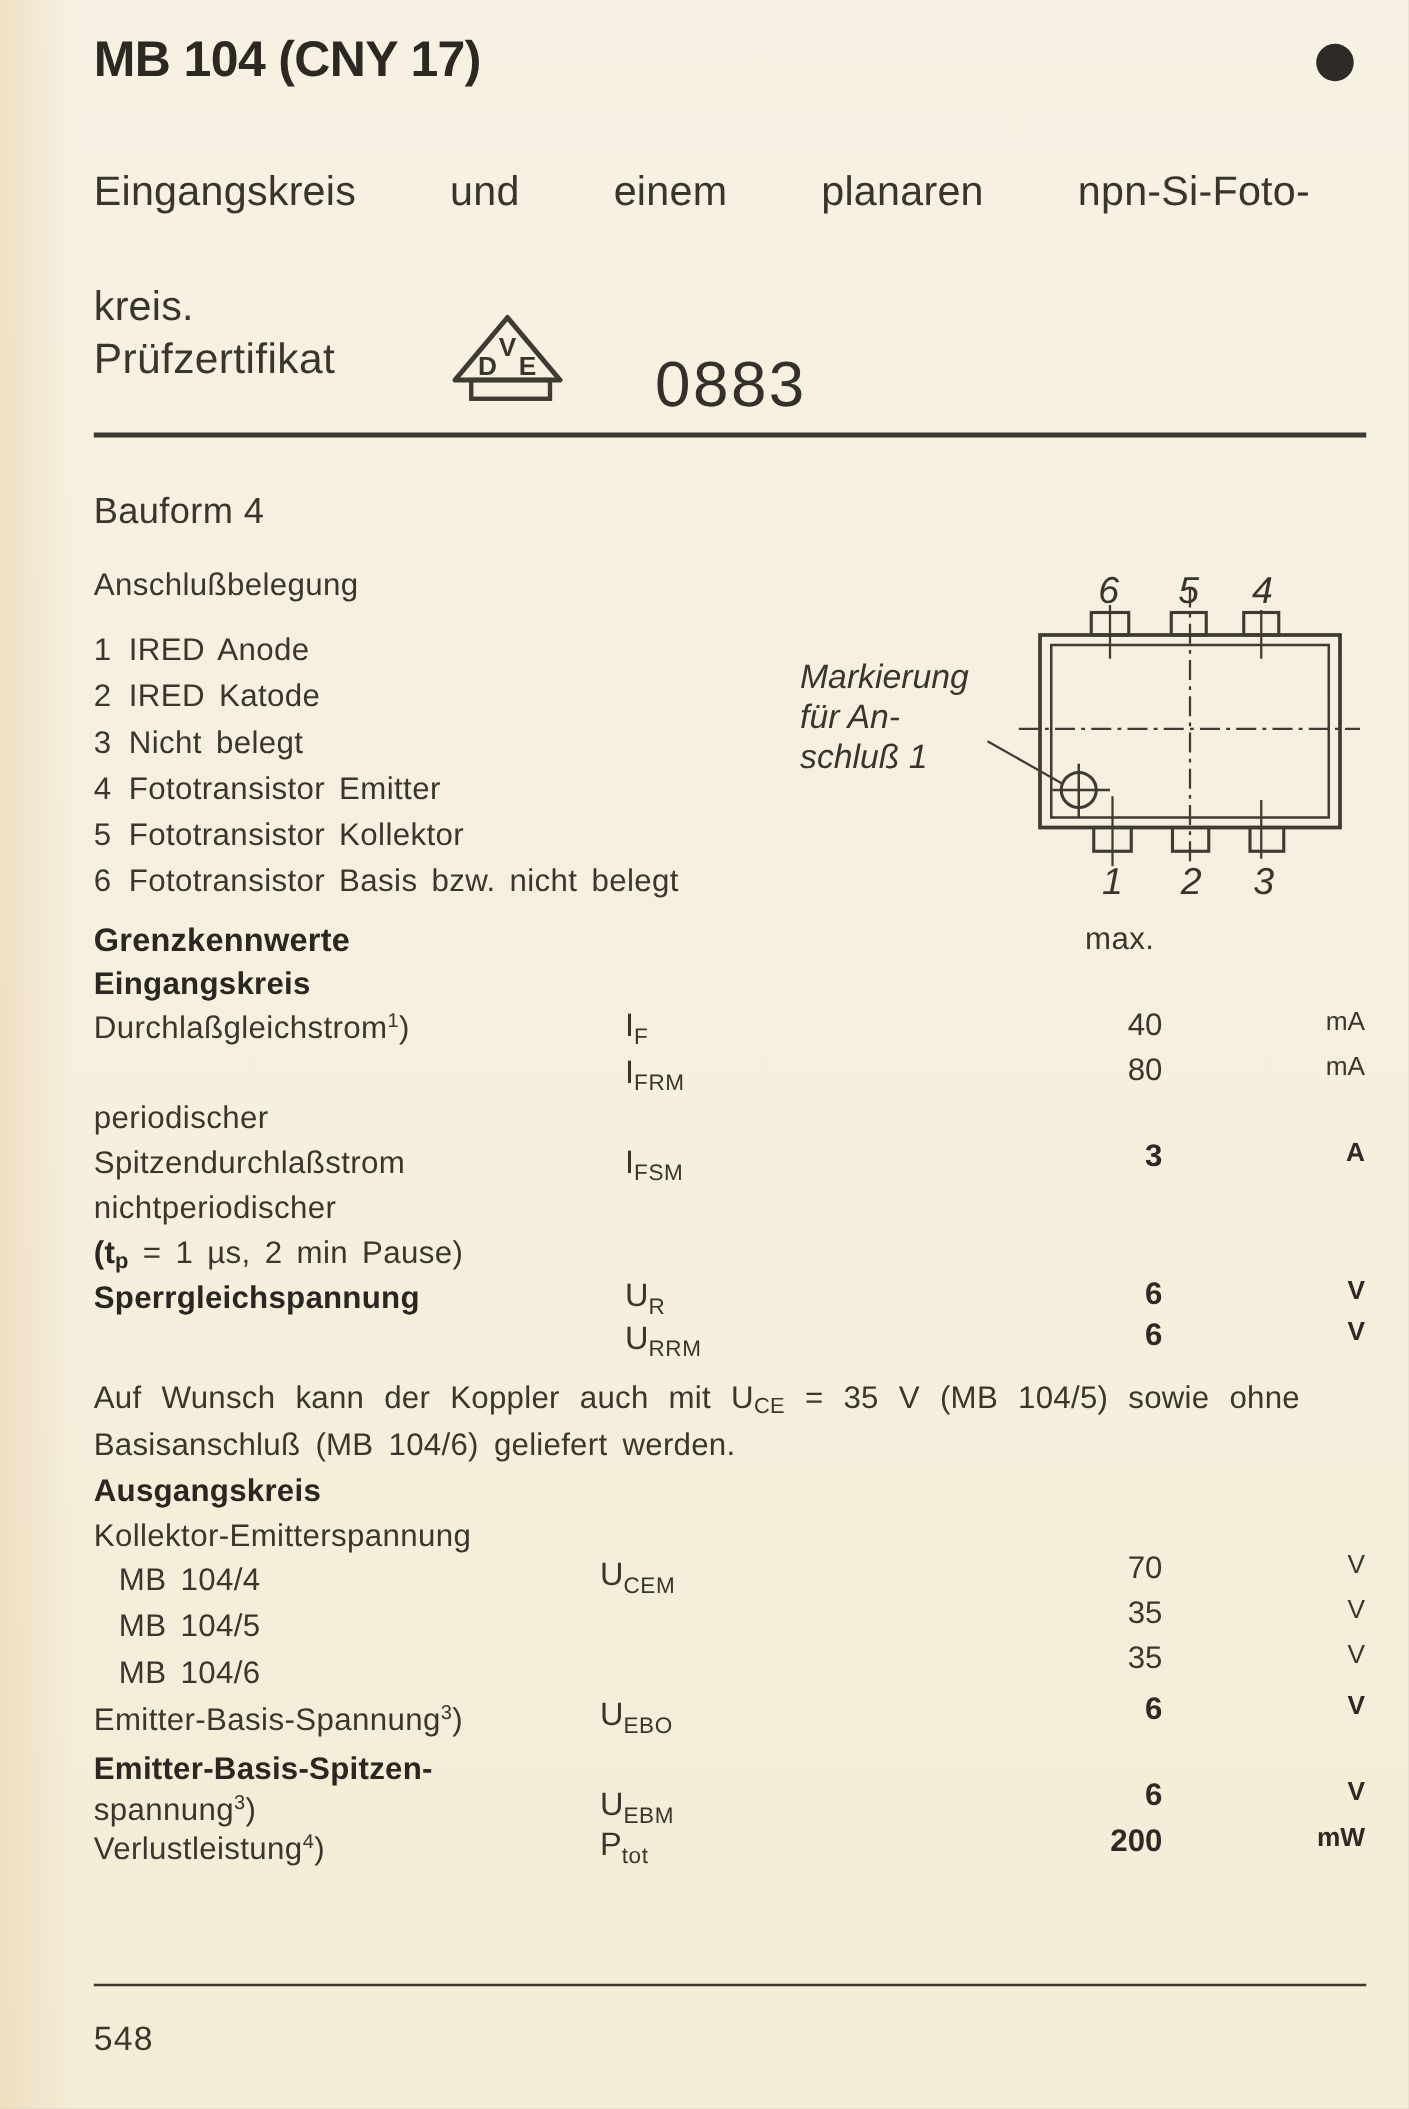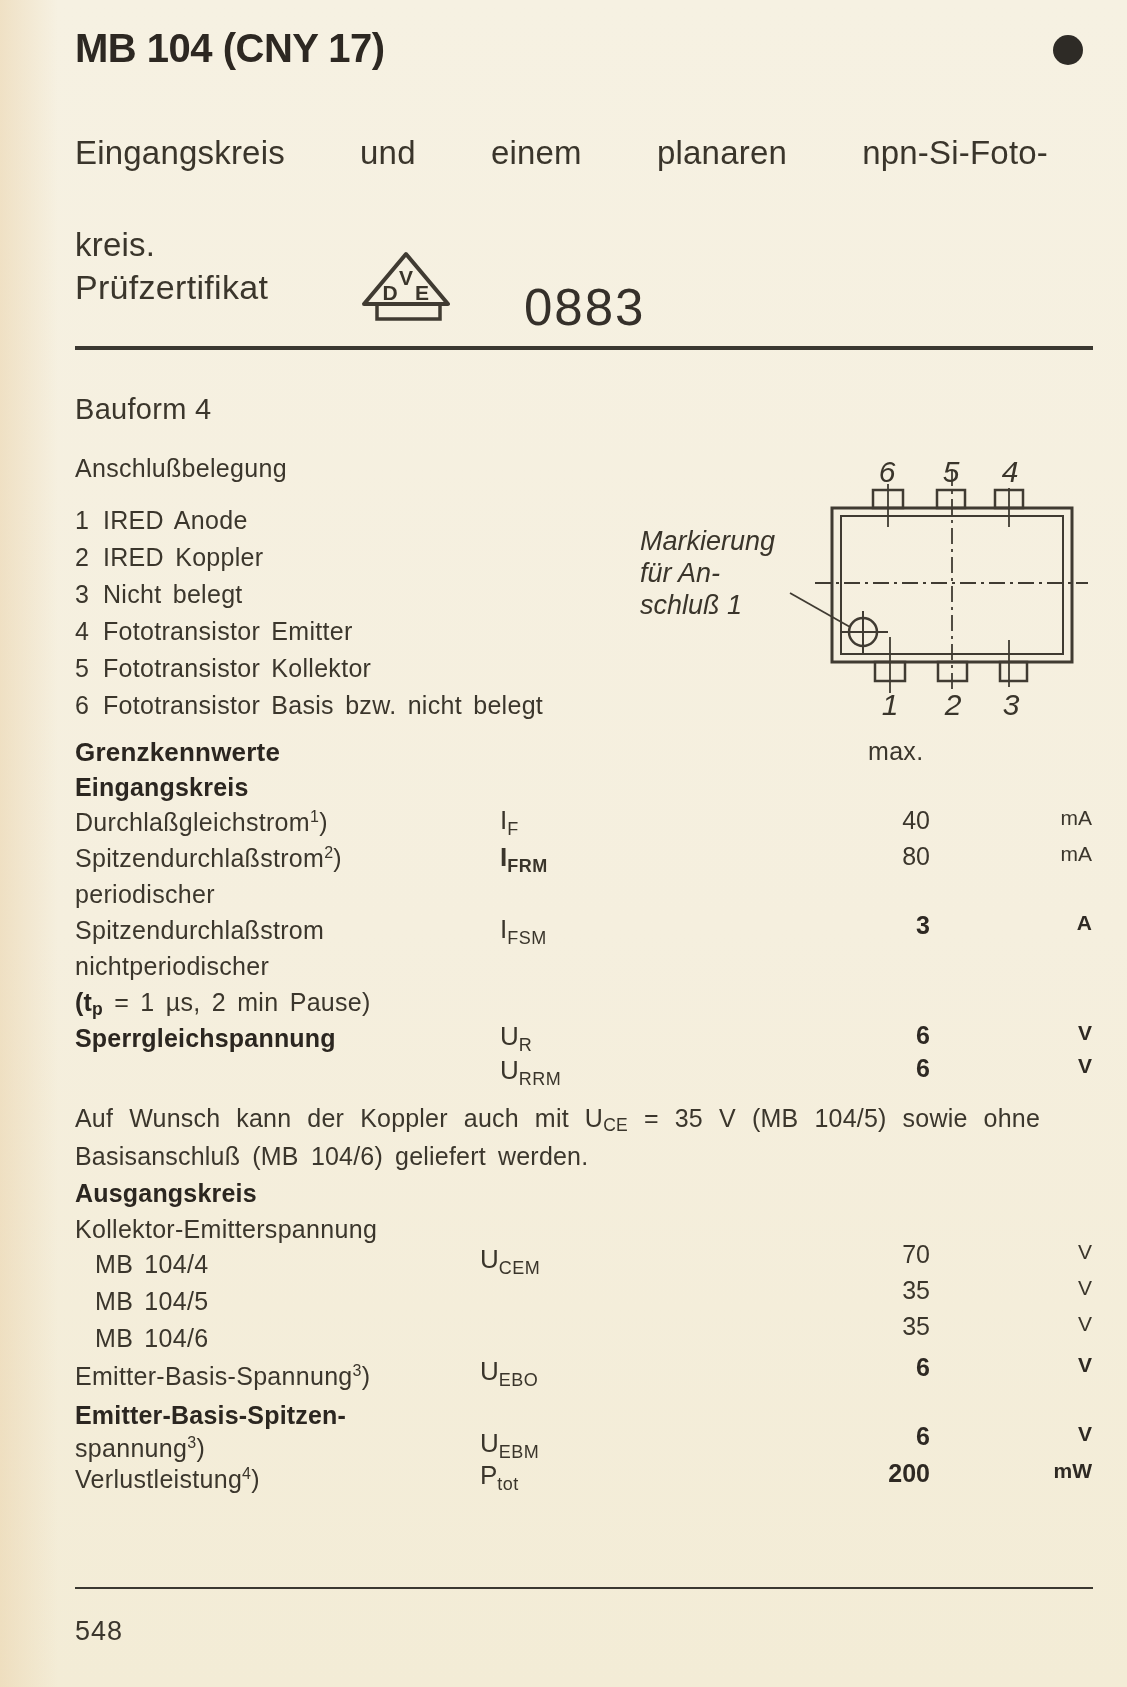--- a/index.html
+++ b/index.html
@@ -65,7 +65,7 @@
   <div class="abs b25" style="left:75px;top:454px;">Anschlußbelegung</div>
 
   <div class="abs pin" style="top:506px;"><span class="pn">1</span><span>IRED Anode</span></div>
-  <div class="abs pin" style="top:543px;"><span class="pn">2</span><span>IRED Koppler</span></div>
+  <div class="abs pin" style="top:543px;"><span class="pn">2</span><span>IRED Katode</span></div>
   <div class="abs pin" style="top:580px;"><span class="pn">3</span><span>Nicht belegt</span></div>
   <div class="abs pin" style="top:617px;"><span class="pn">4</span><span>Fototransistor Emitter</span></div>
   <div class="abs pin" style="top:654px;"><span class="pn">5</span><span>Fototransistor Kollektor</span></div>

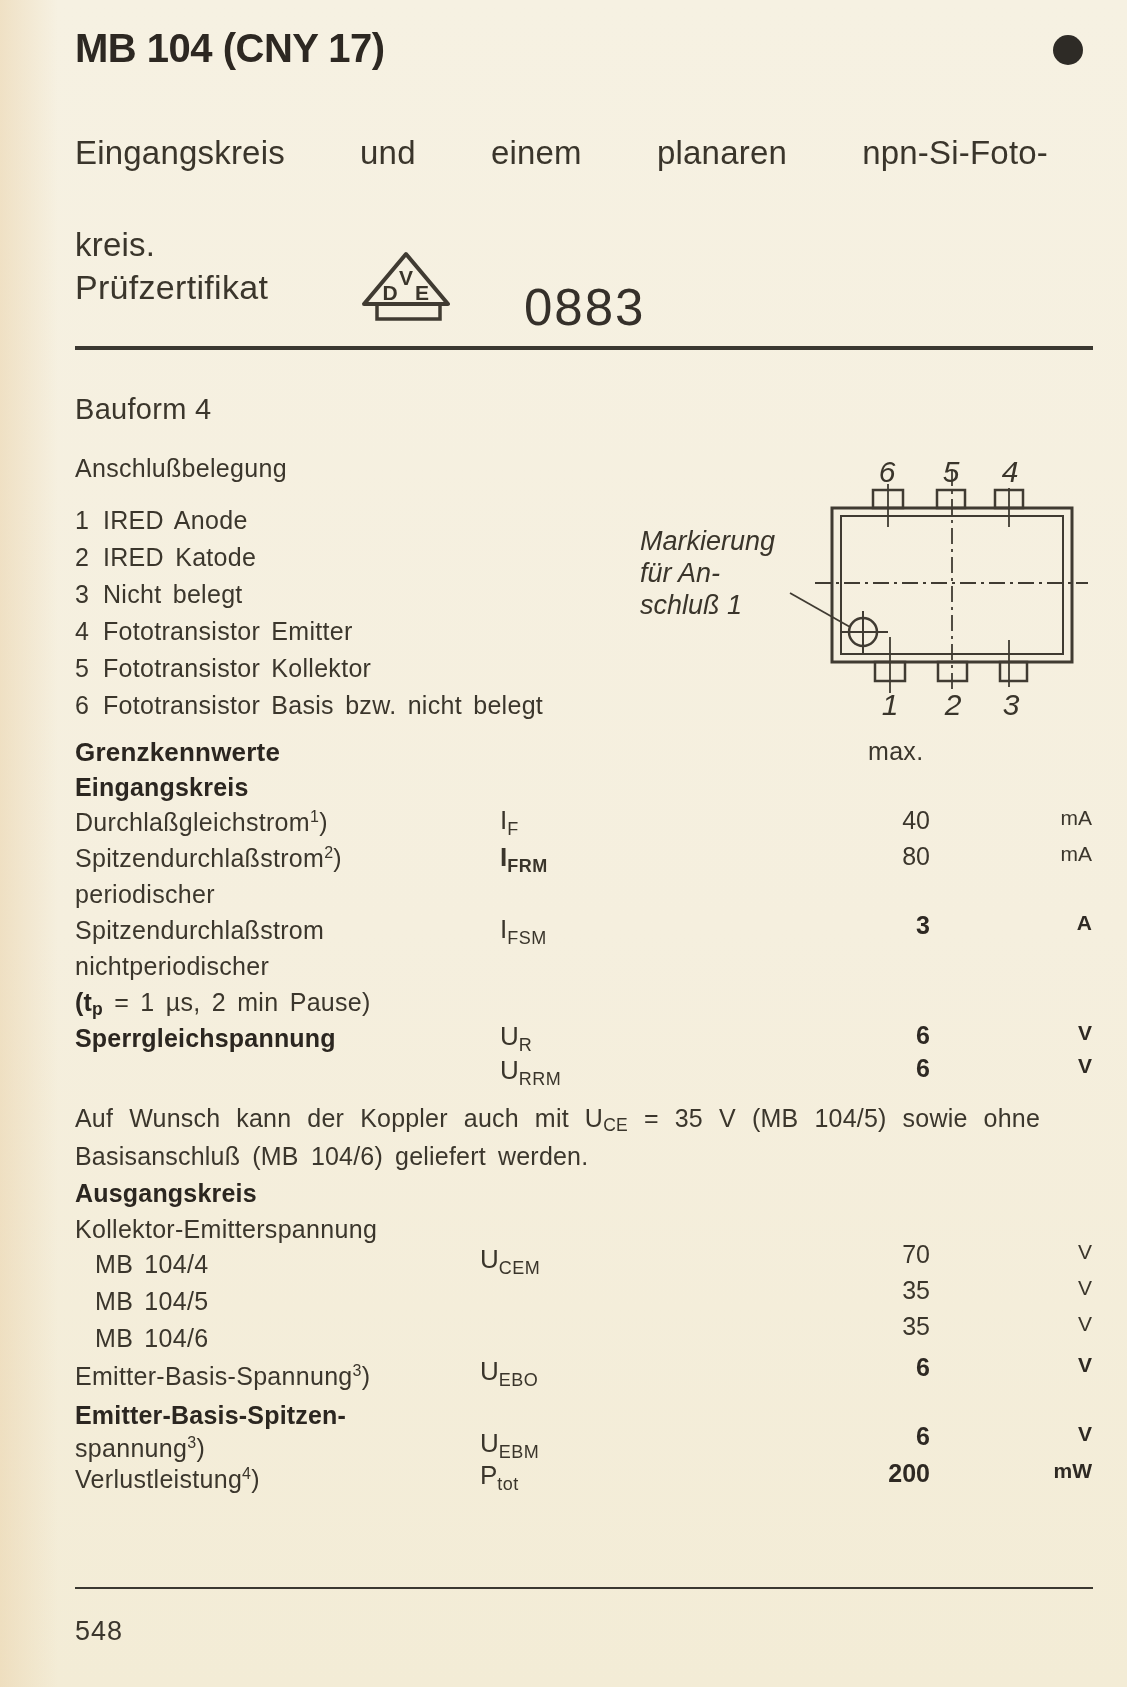--- a/index.html
+++ b/index.html
@@ -115,7 +115,6 @@
   <div class="abs vcol" style="top:806px;">40</div>
   <div class="abs ucol" style="top:806px;">mA</div>
 
-  <div class="abs b25 lcol" style="top:844px;"><span>Spitzendurchlaßstrom</span><span class="sup">2</span><span>)</span></div>
   <div class="abs scol" style="left:500px;top:842px;font-weight:bold;"><span>I</span><span class="ssub">FRM</span></div>
   <div class="abs vcol" style="top:842px;">80</div>
   <div class="abs ucol" style="top:842px;">mA</div>

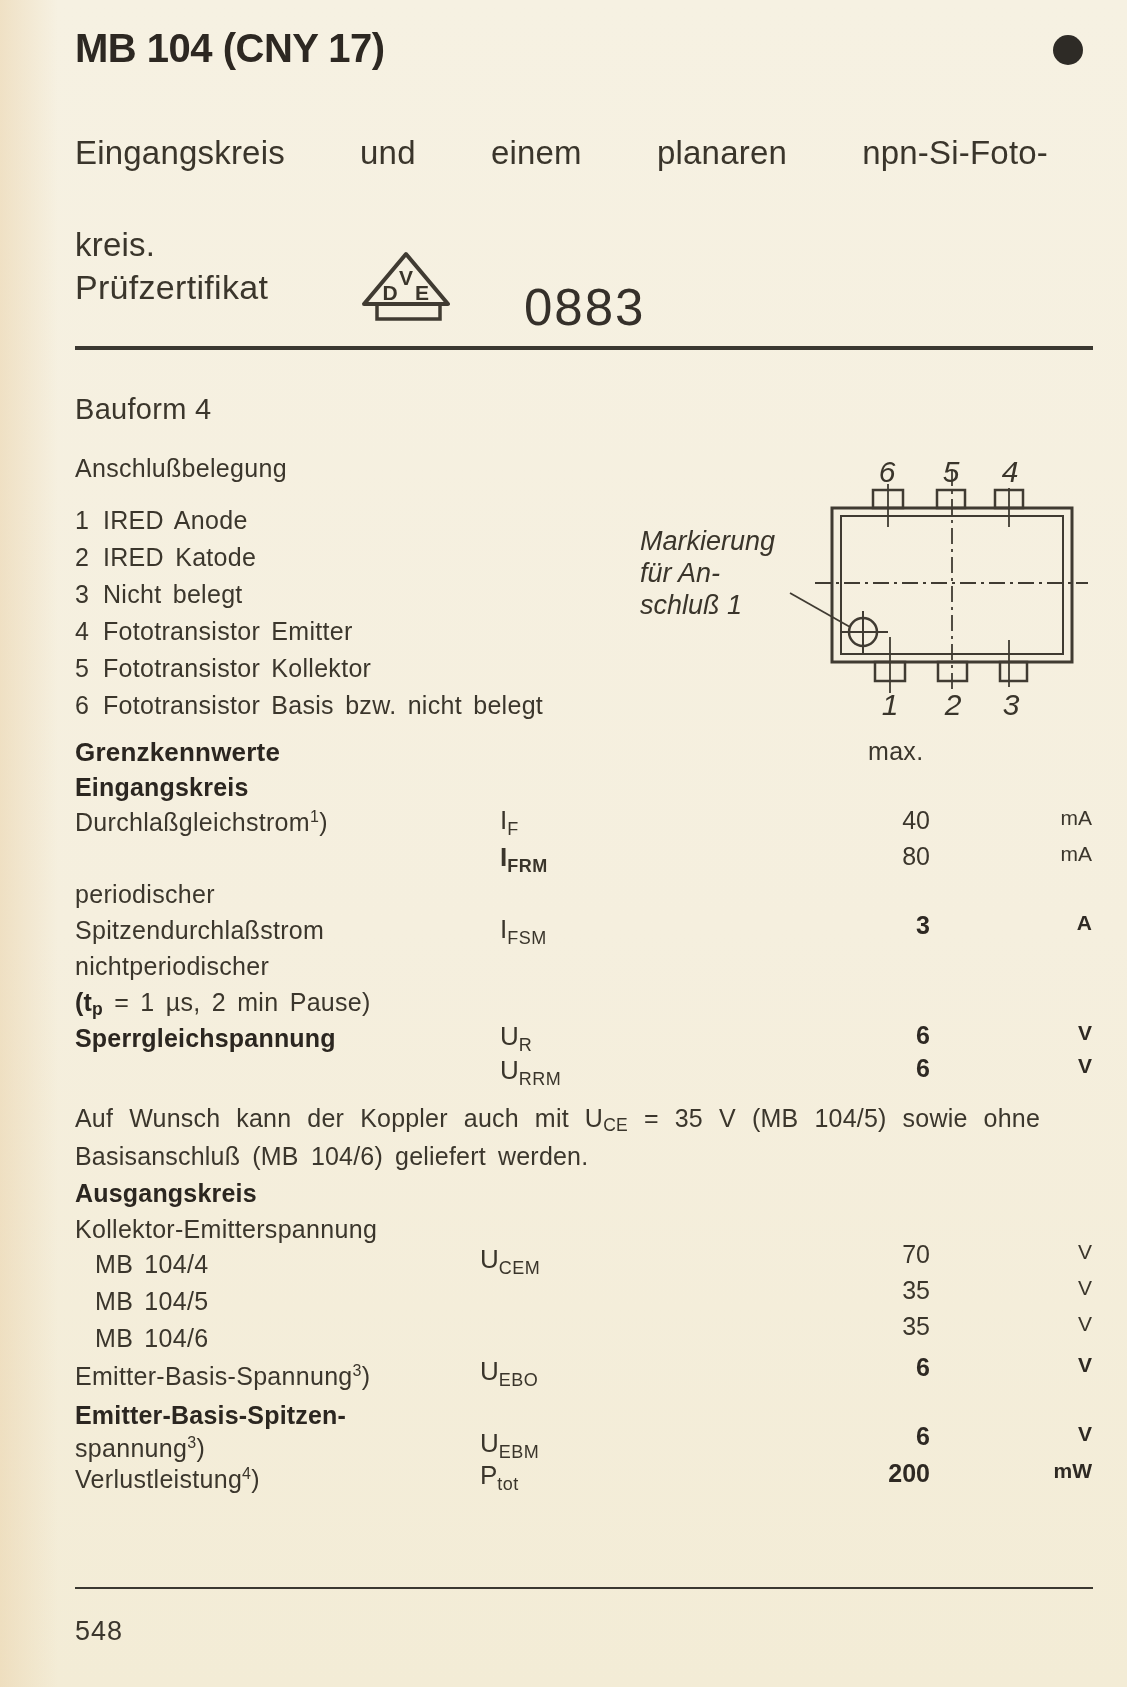--- a/index.html
+++ b/index.html
@@ -115,7 +115,7 @@
   <div class="abs vcol" style="top:806px;">40</div>
   <div class="abs ucol" style="top:806px;">mA</div>
 
-  <div class="abs scol" style="left:500px;top:842px;font-weight:bold;"><span>I</span><span class="ssub">FRM</span></div>
+  <div class="abs scol" style="left:500px;top:842px;"><span>I</span><span class="ssub">FRM</span></div>
   <div class="abs vcol" style="top:842px;">80</div>
   <div class="abs ucol" style="top:842px;">mA</div>
   <div class="abs b25 lcol" style="top:880px;">periodischer</div>

